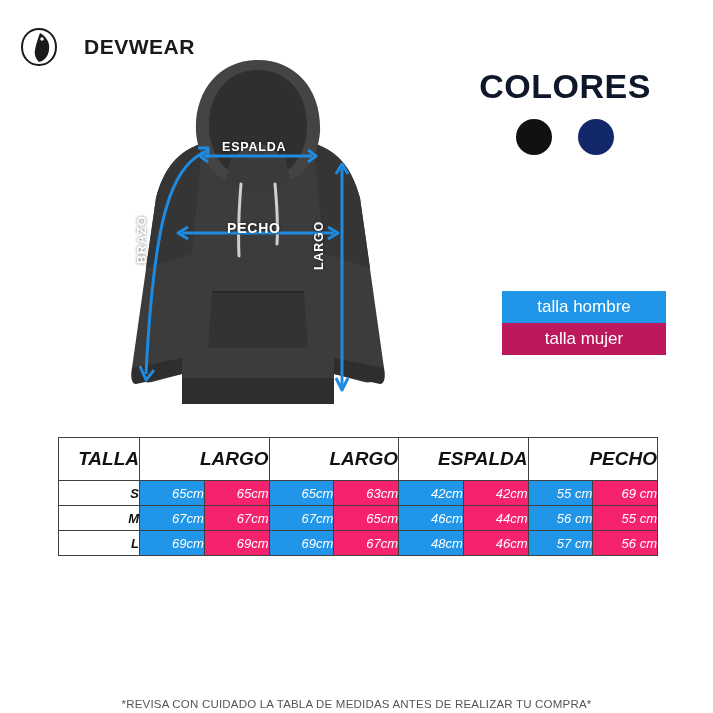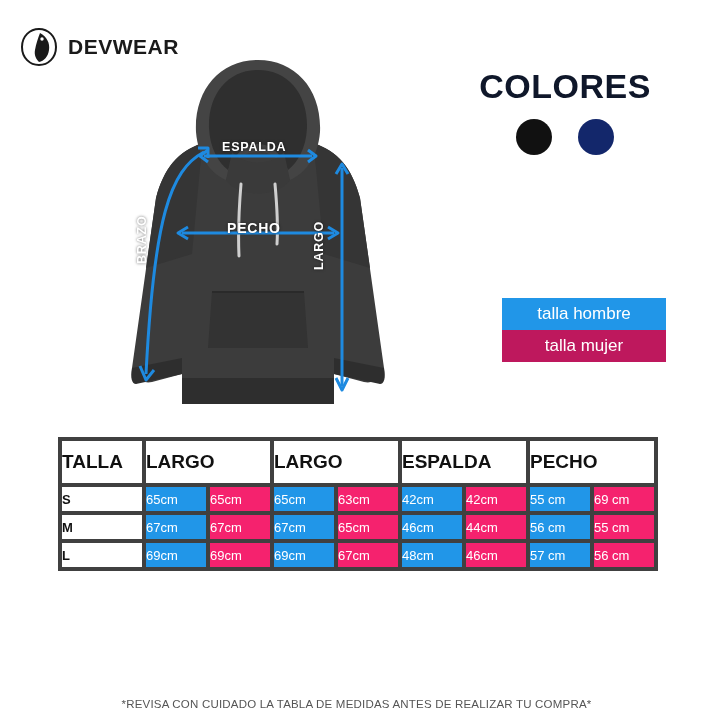--- a/index.html
+++ b/index.html
@@ -22,7 +22,7 @@
     top: 26px;
     display: flex;
     align-items: center;
-    gap: 8px;
+    gap: 24px;
   }
   .brand-logo {
     width: 42px;

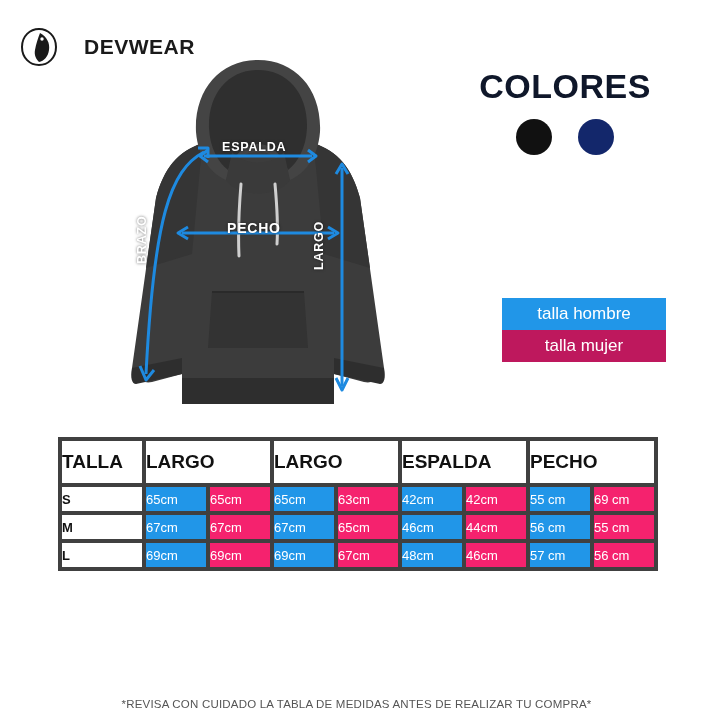--- a/index.html
+++ b/index.html
@@ -94,7 +94,6 @@
     left: 502px;
     top: 291px;
     width: 164px;
-    margin-top: 7px;
   }
   .legend-row {
     height: 32px;

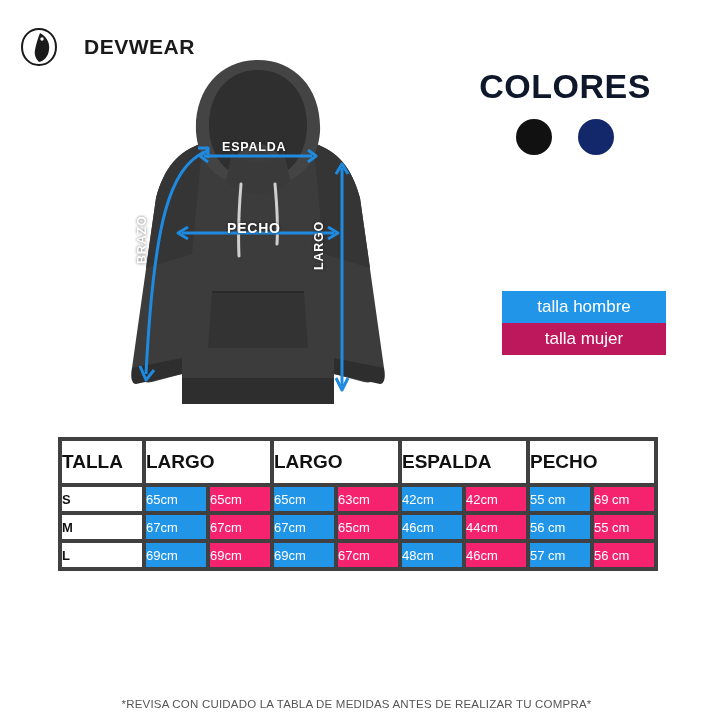--- a/index.html
+++ b/index.html
@@ -116,9 +116,10 @@
     table-layout: fixed;
   }
   .size-table th, .size-table td {
-    border: 4px solid #404040;
-    text-align: left;
+    border: 1px solid #404040;
+    text-align: right;
     padding: 0;
+    font-style: italic;
   }
   .size-table thead th {
     height: 42px;

